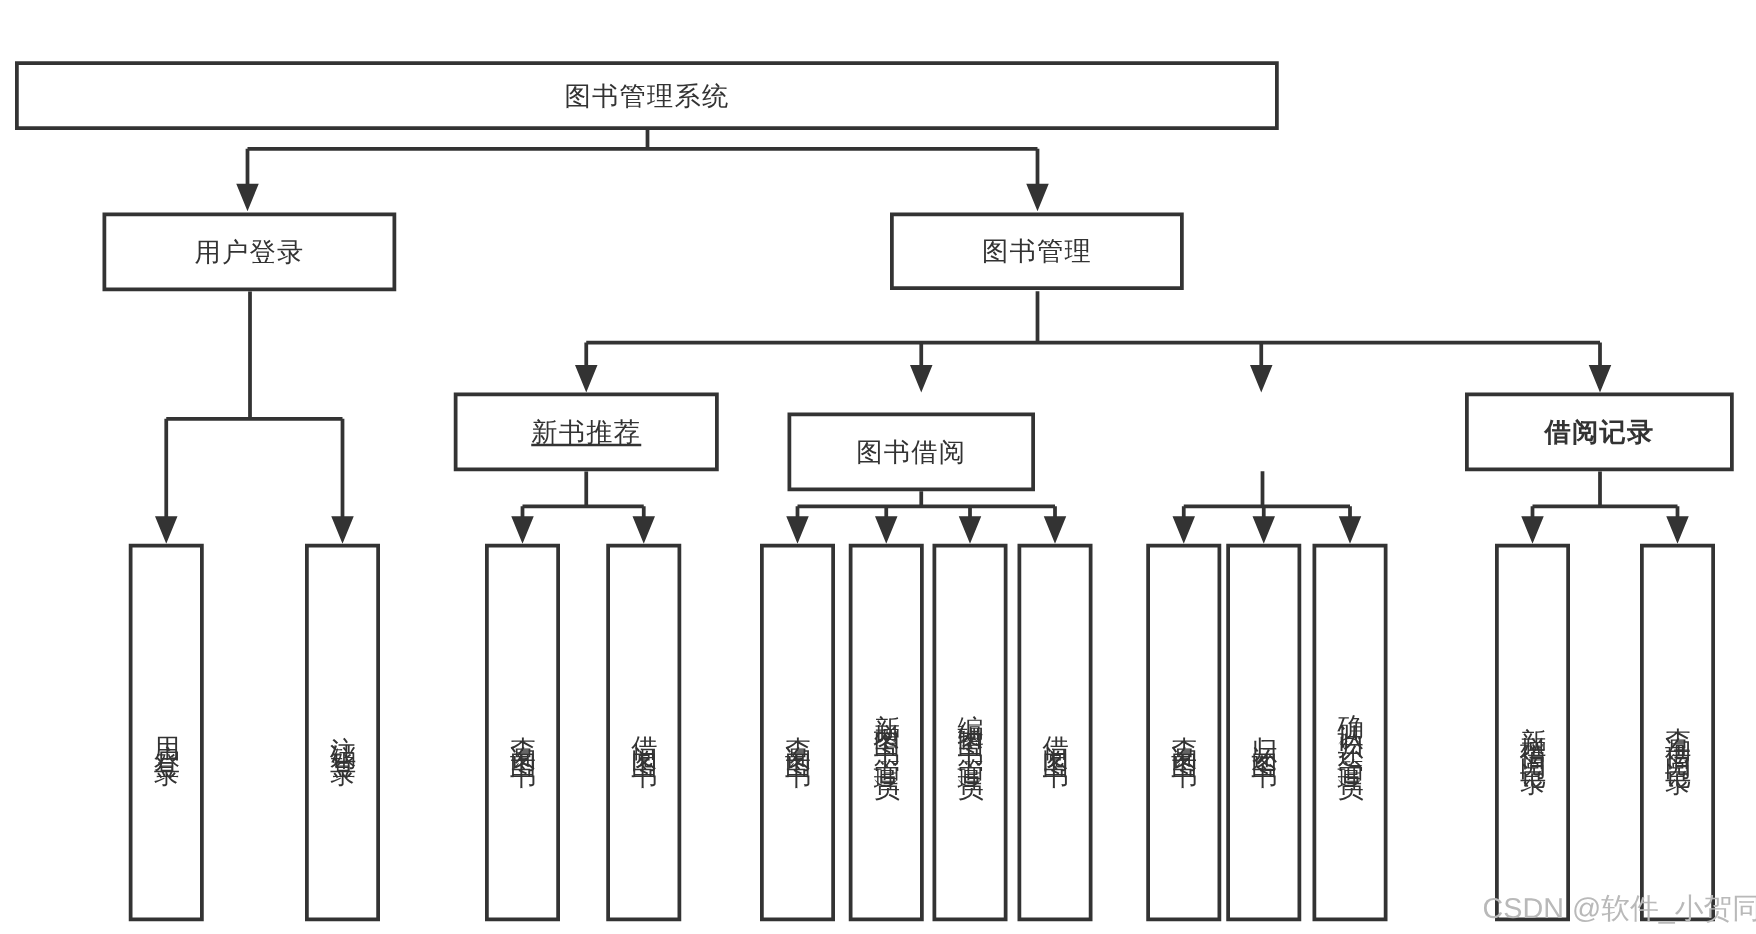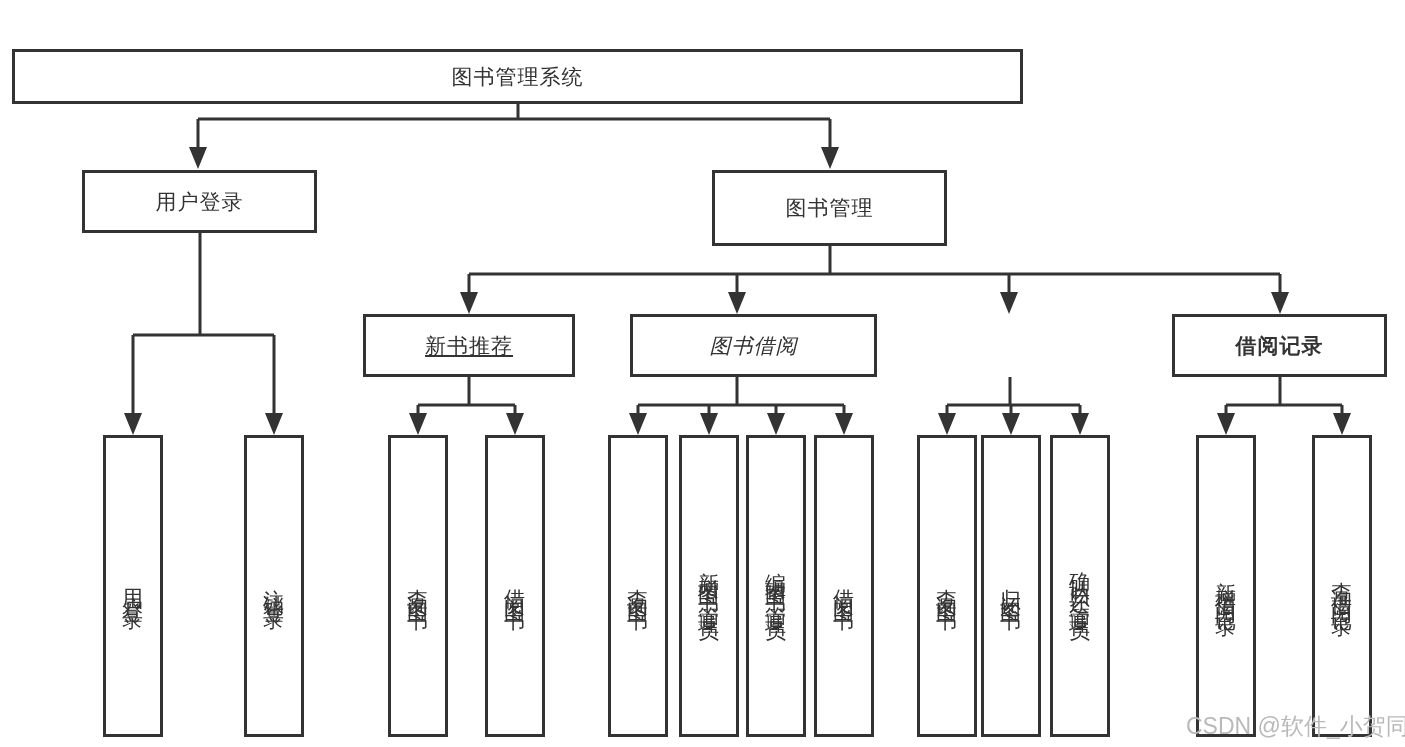--- a/index.html
+++ b/index.html
@@ -82,7 +82,7 @@
   <div class="hbox" style="left:82px; top:170px; width:235px; height:63px;">
     <span>用户登录</span>
   </div>
-  <div class="hbox" style="left:712px; top:170px; width:235px; height:76px;">
+  <div class="hbox" style="left:712px; top:170px; width:235px; height:62px;">
     <span>图书管理</span>
   </div>
 

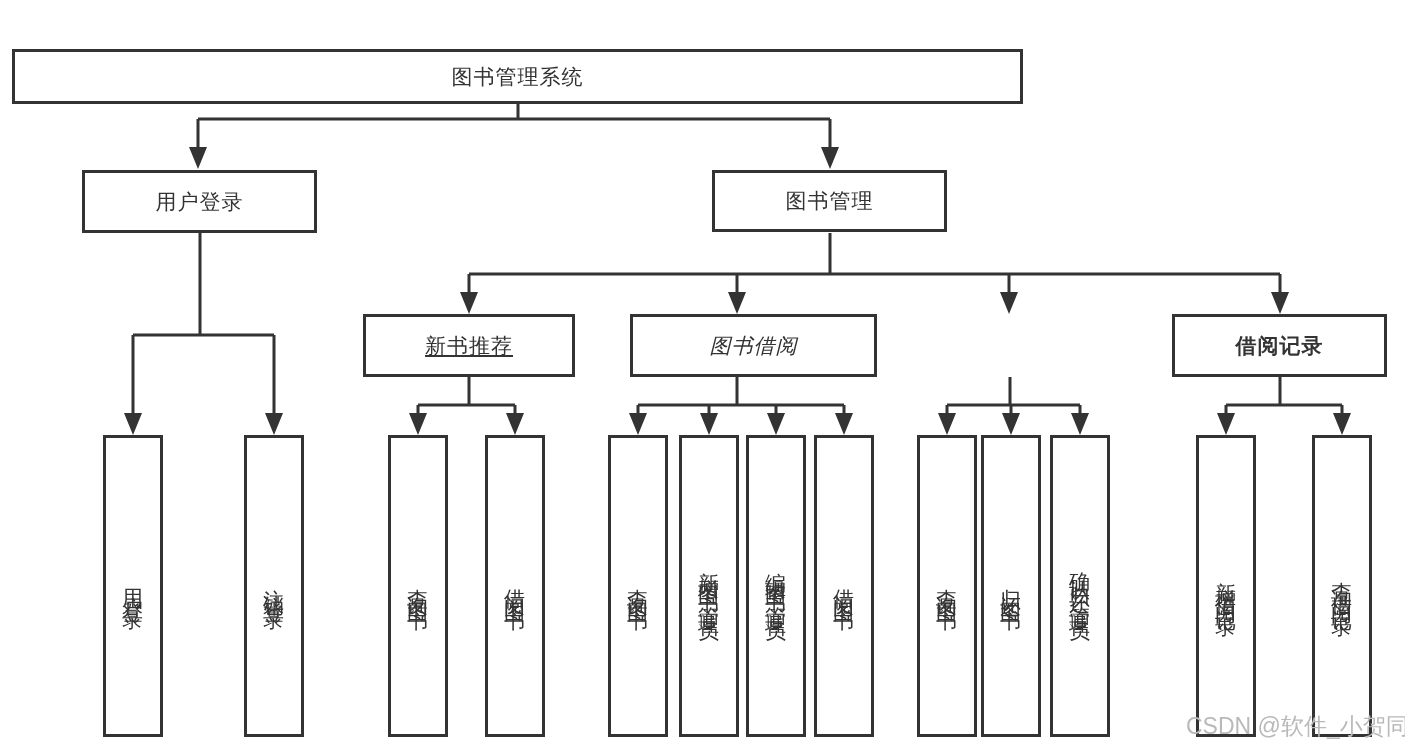--- a/index.html
+++ b/index.html
@@ -89,7 +89,7 @@
   <div class="hbox" style="left:363px; top:314px; width:212px; height:63px;text-decoration:underline;">
     <span>新书推荐</span>
   </div>
-  <div class="hbox" style="left:630px; top:314px; width:247px; height:63px;font-style:italic;">
+  <div class="hbox" style="left:630px; top:330px; width:198px; height:63px;">
     <span>图书借阅</span>
   </div>
   <div class="hbox" style="left:1172px; top:314px; width:215px; height:63px;font-weight:bold;">

